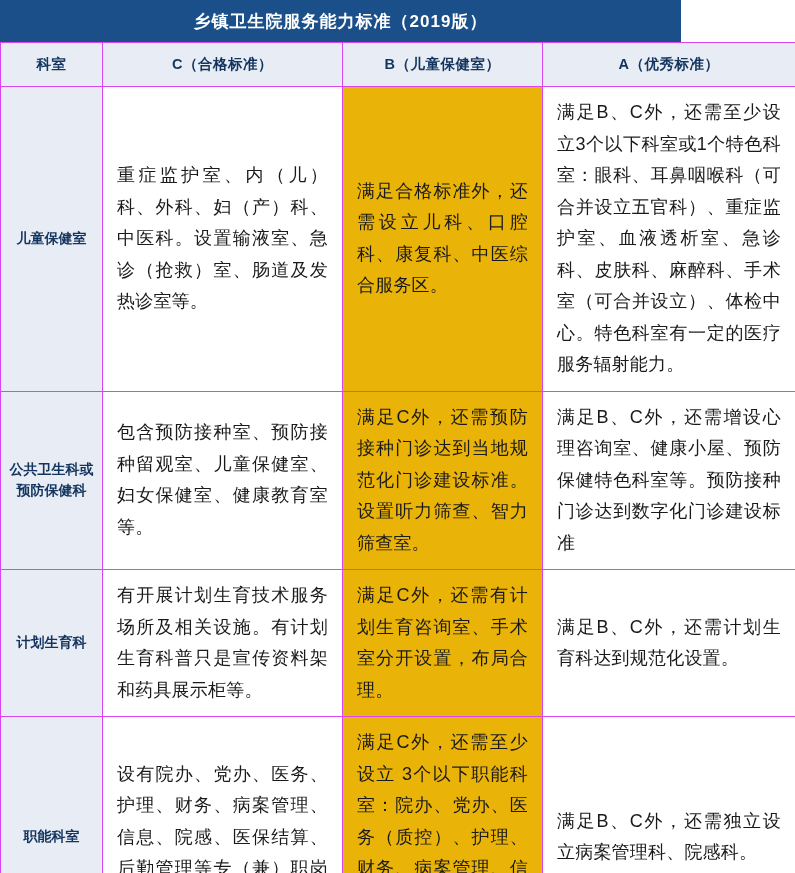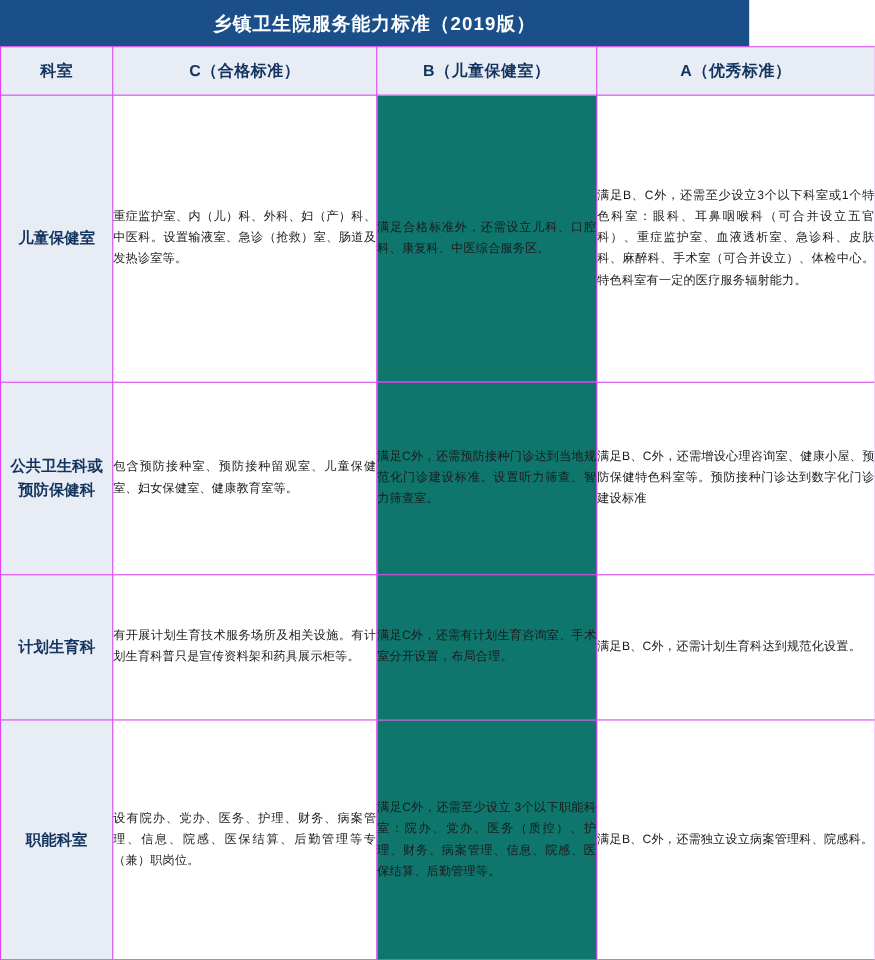--- a/index.html
+++ b/index.html
@@ -65,9 +65,9 @@
   td.cell {
     background: #ffffff;
     color: #1a1a1a;
-    font-size: 11px;
+    font-size: 18px;
     line-height: 1.75;
-    padding: 10px 0;
+    padding: 10px 14px;
     text-align: justify;
     text-justify: inter-ideograph;
     letter-spacing: 0.2px;

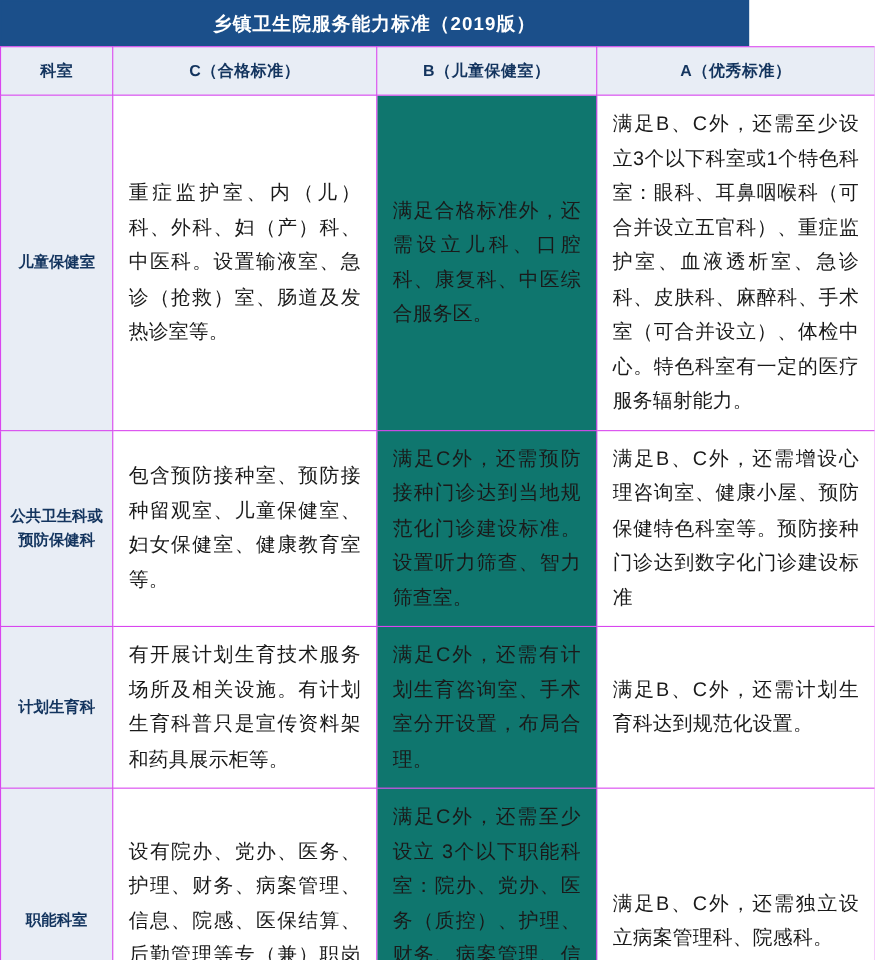--- a/index.html
+++ b/index.html
@@ -73,7 +73,7 @@
     letter-spacing: 0.2px;
   }
   td.cell.shade {
-    background: #0f766e;
+    background: #eab308;
   }
   col.c0 { width: 102px; }
   col.c1 { width: 240px; }

